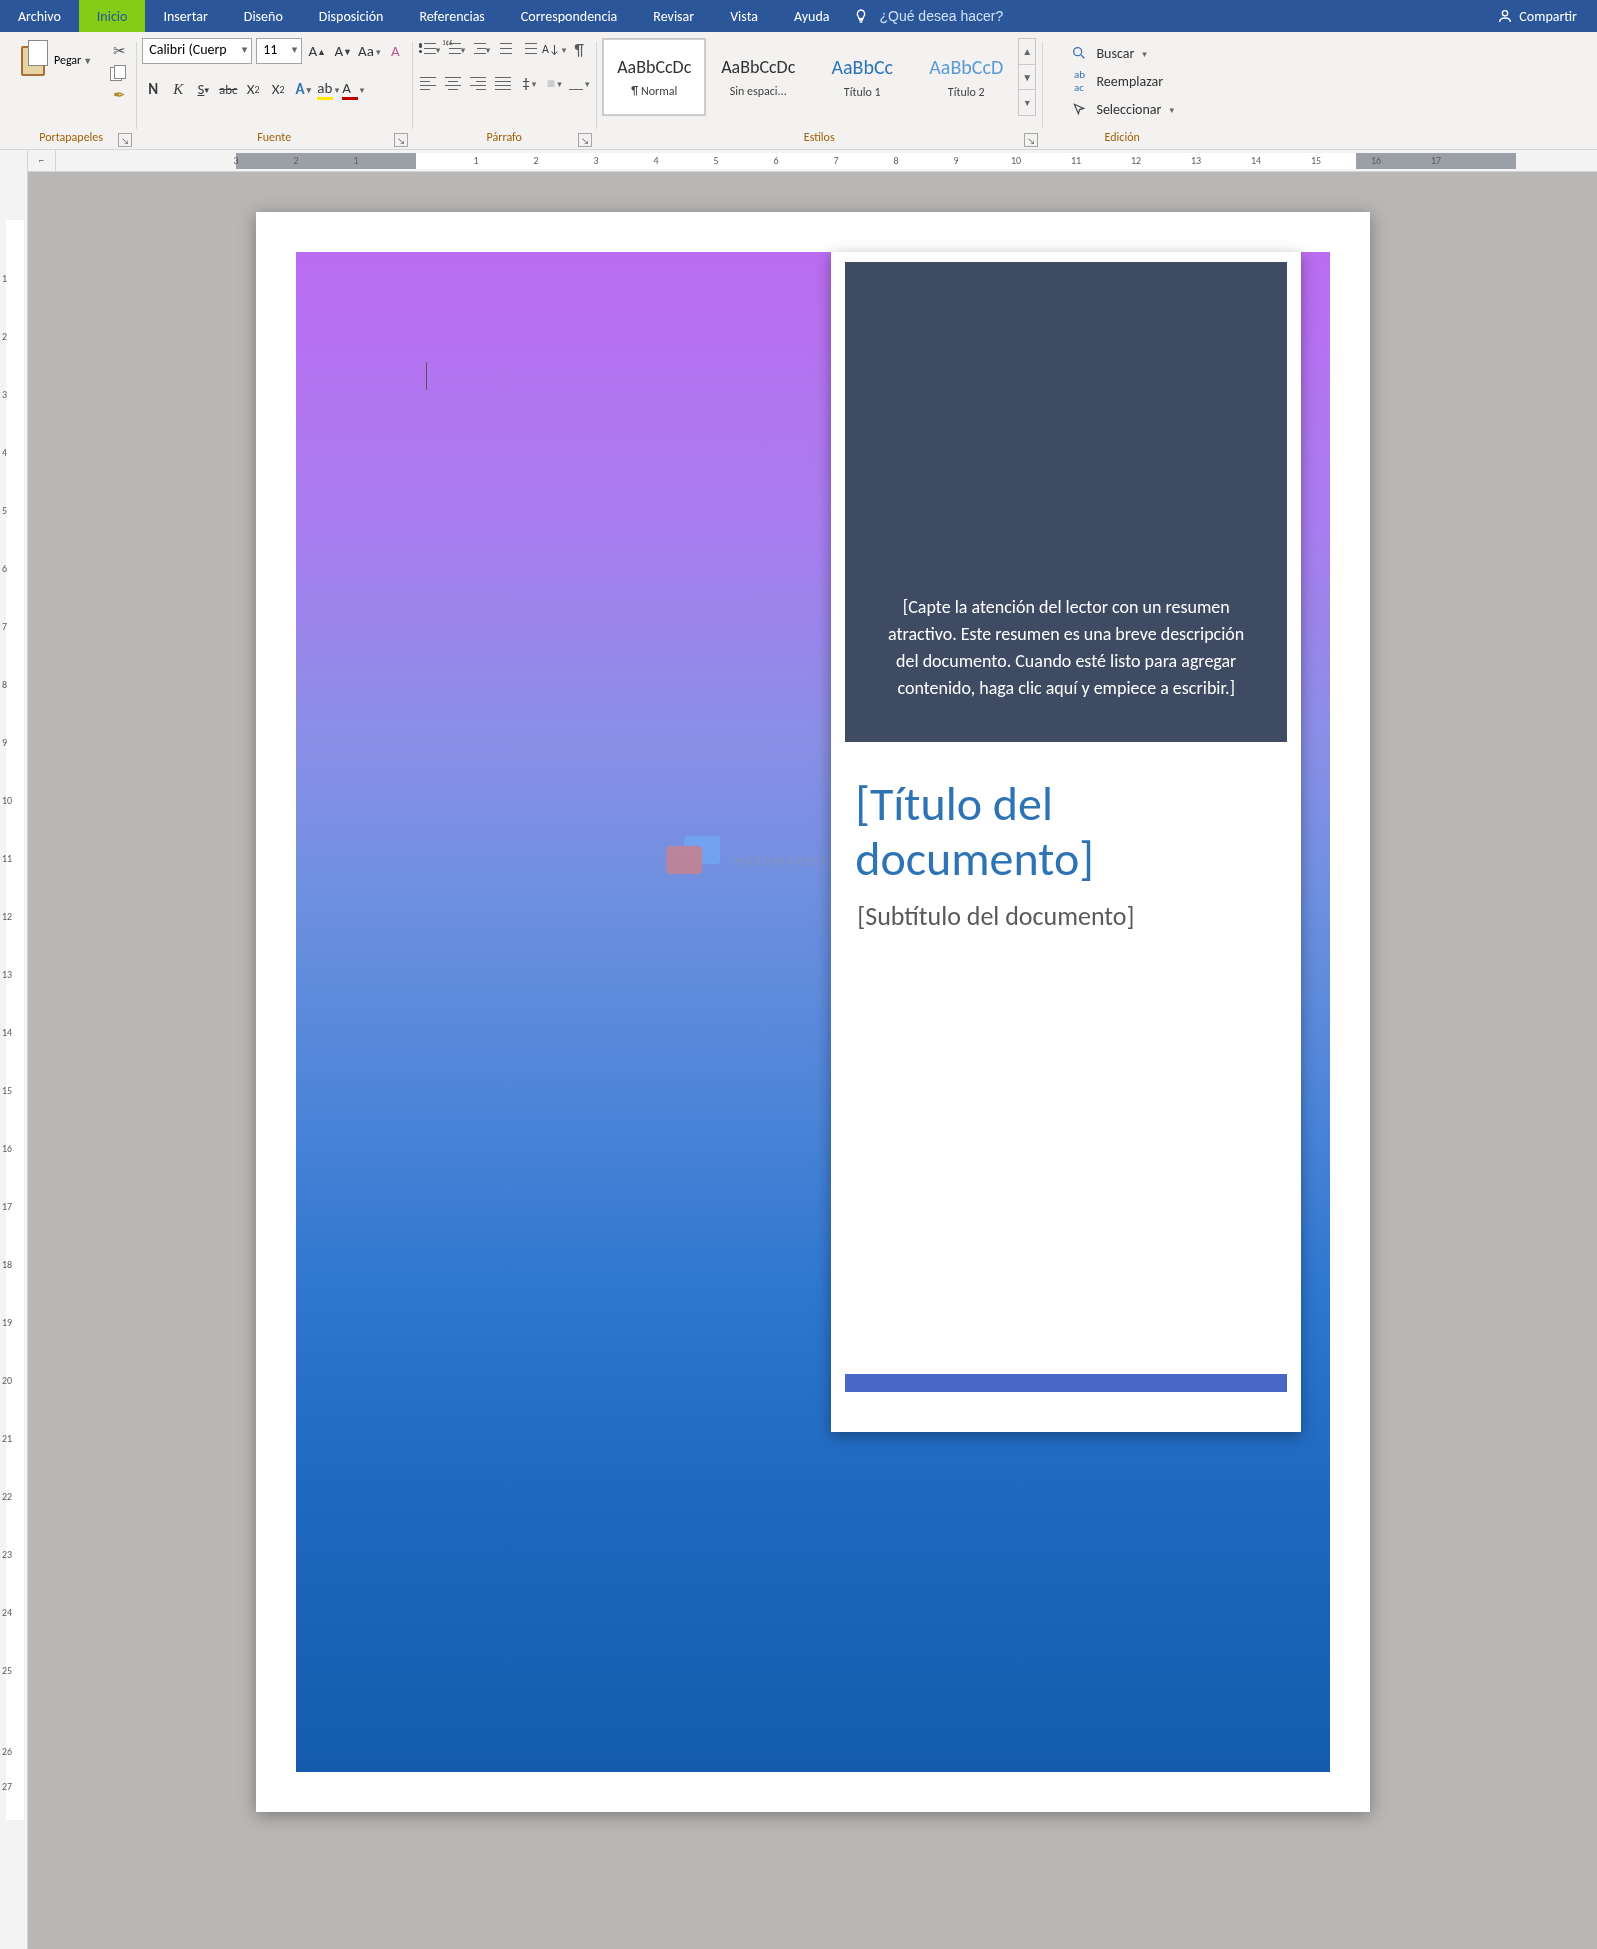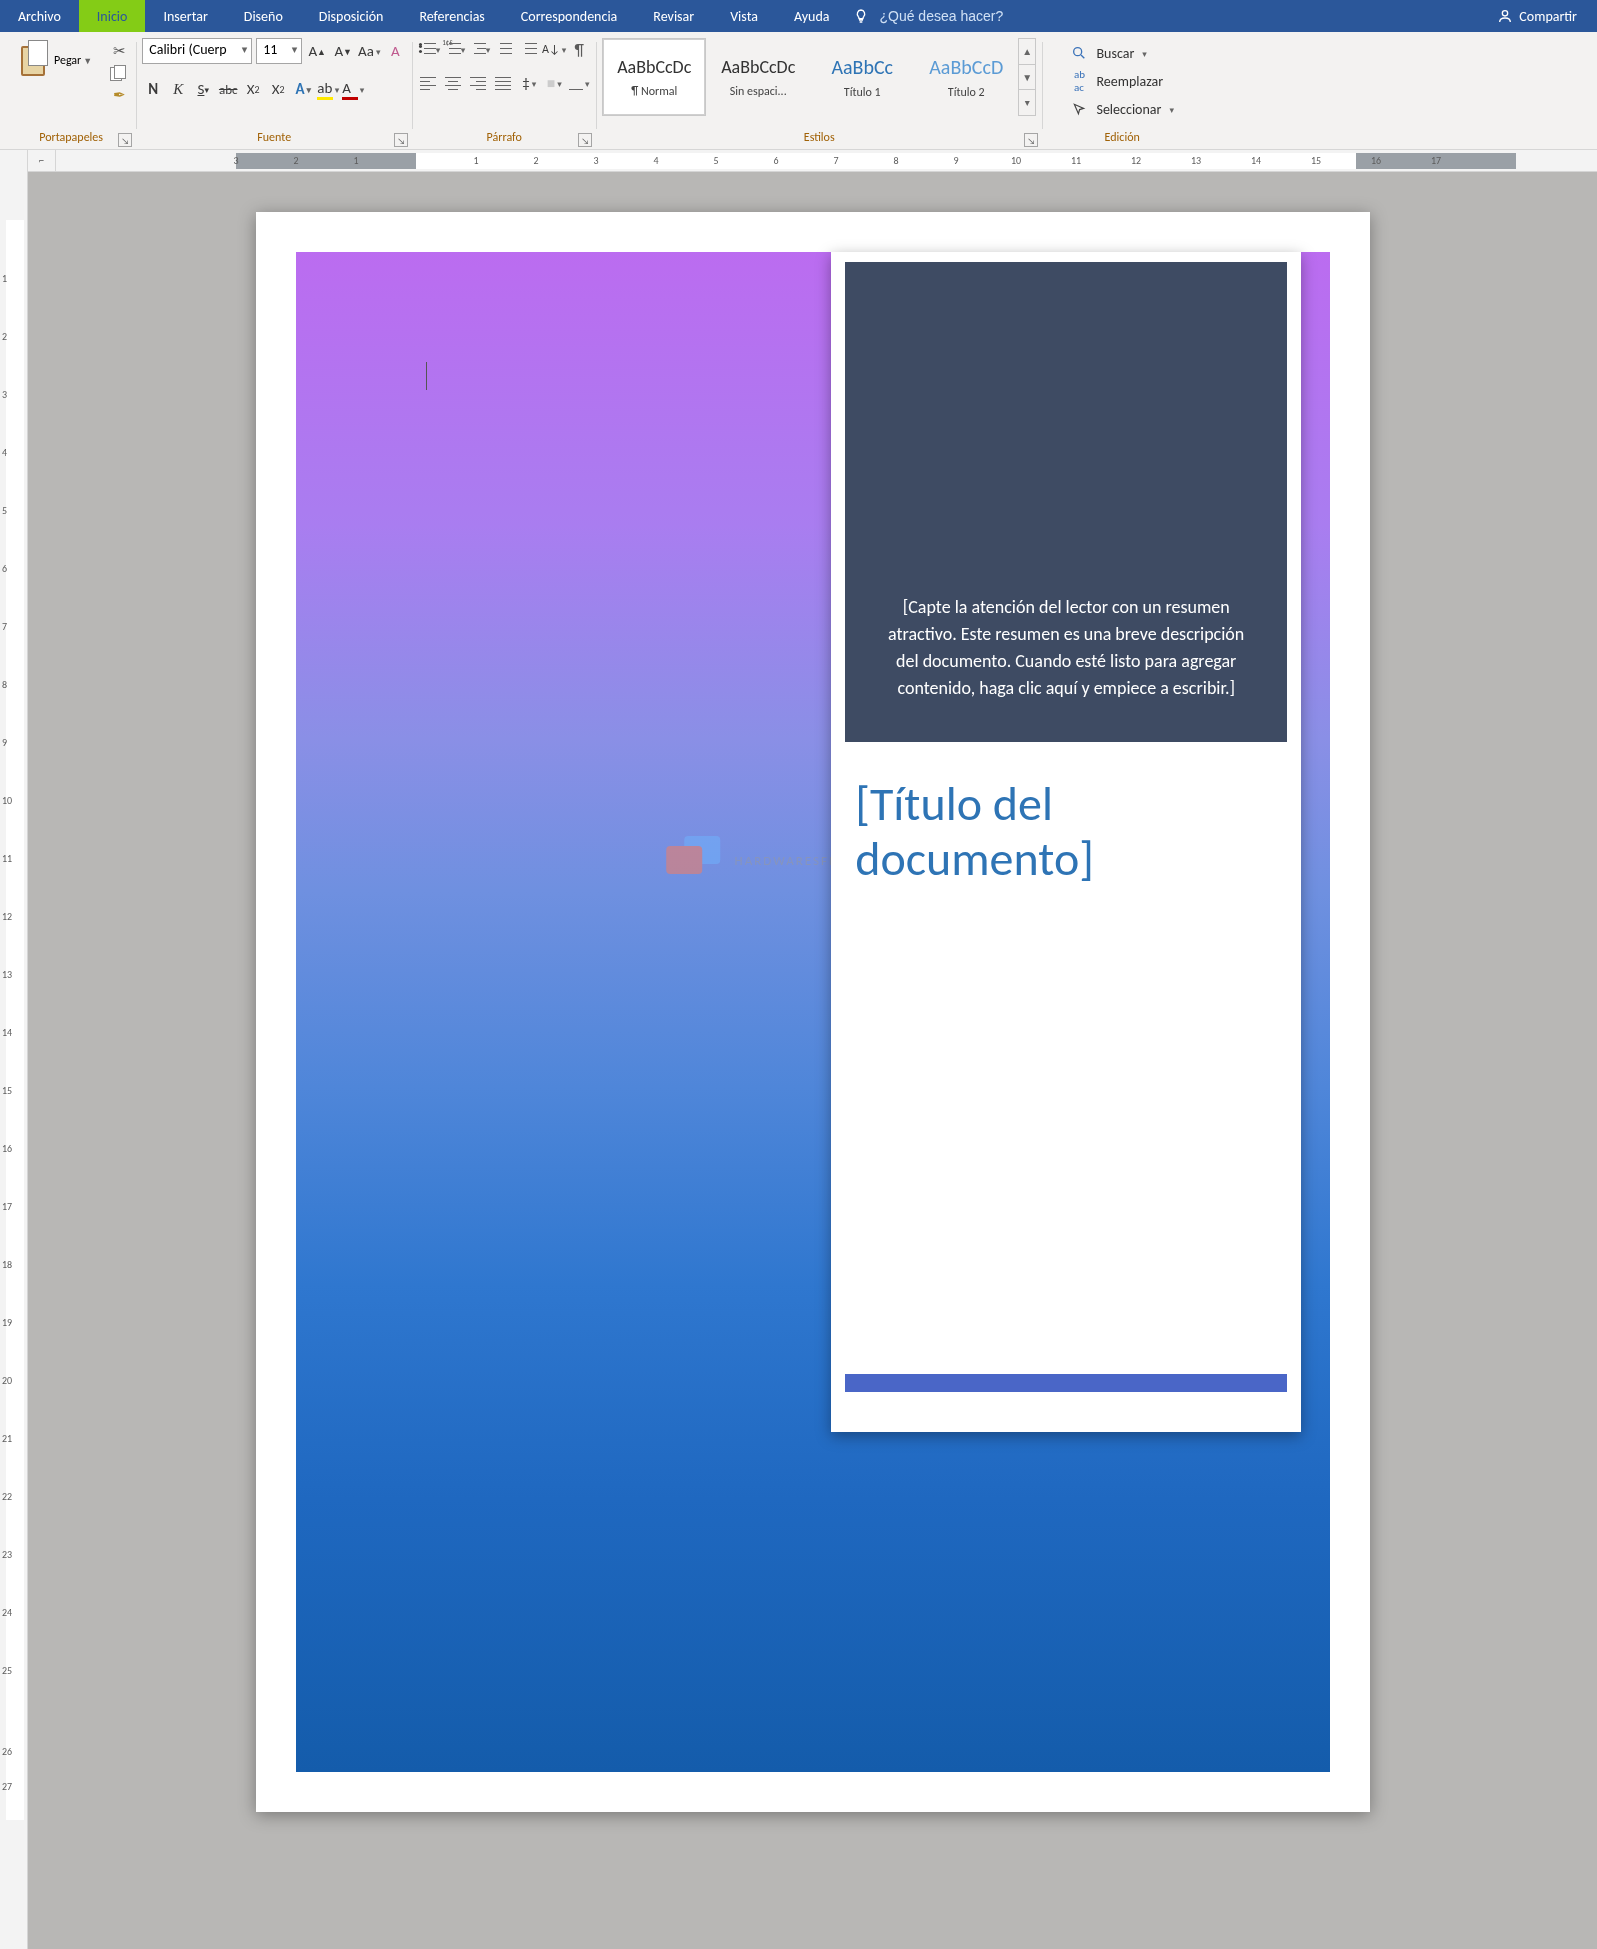--- a/index.html
+++ b/index.html
@@ -484,6 +484,7 @@
             <div>[Capte la atención del lector con un resumen atractivo. Este resumen es una breve descripción del documento. Cuando esté listo para agregar contenido, haga clic aquí y empiece a escribir.]</div>
           </div>
           <div class="cardtitle">[Título del documento]</div>
+          <div class="cardsub">[Subtítulo del documento]</div>
           <div class="cardbar"></div>
         </div>
       </div>

